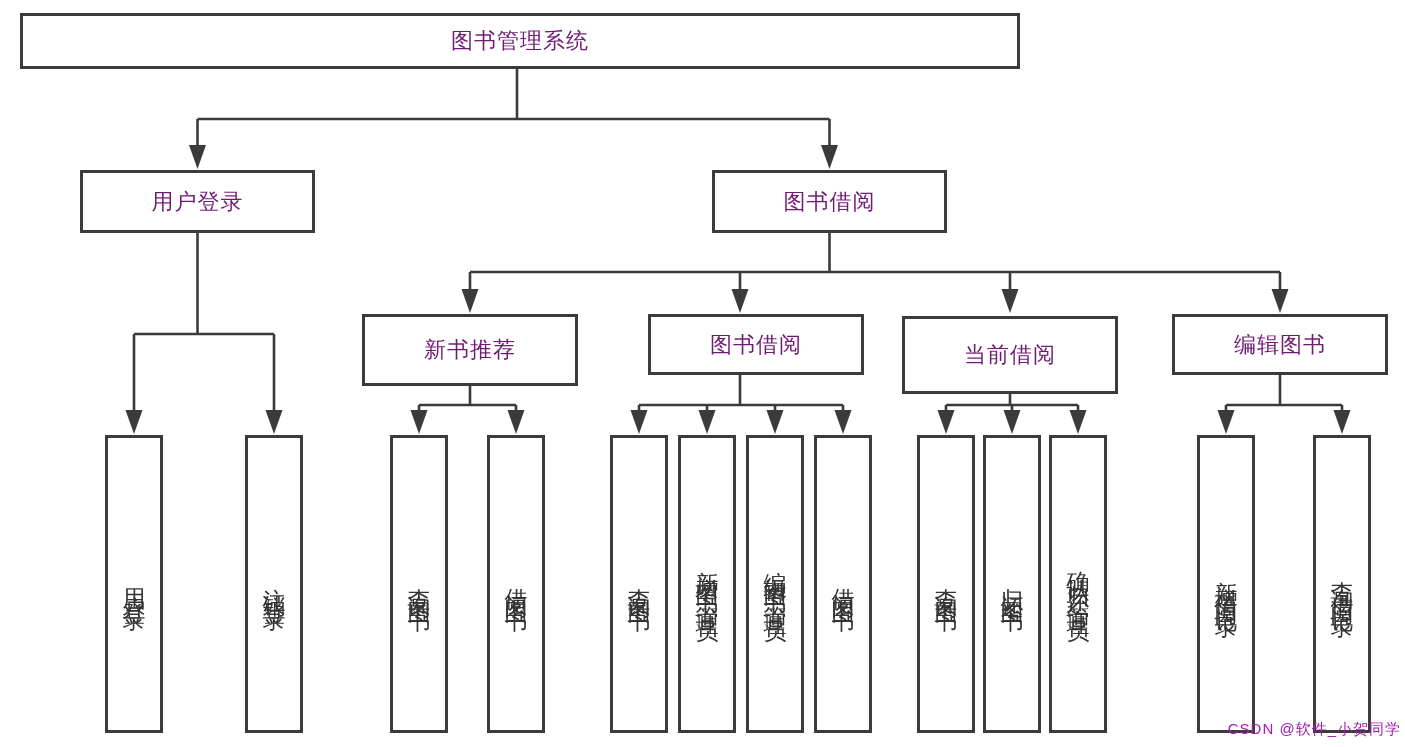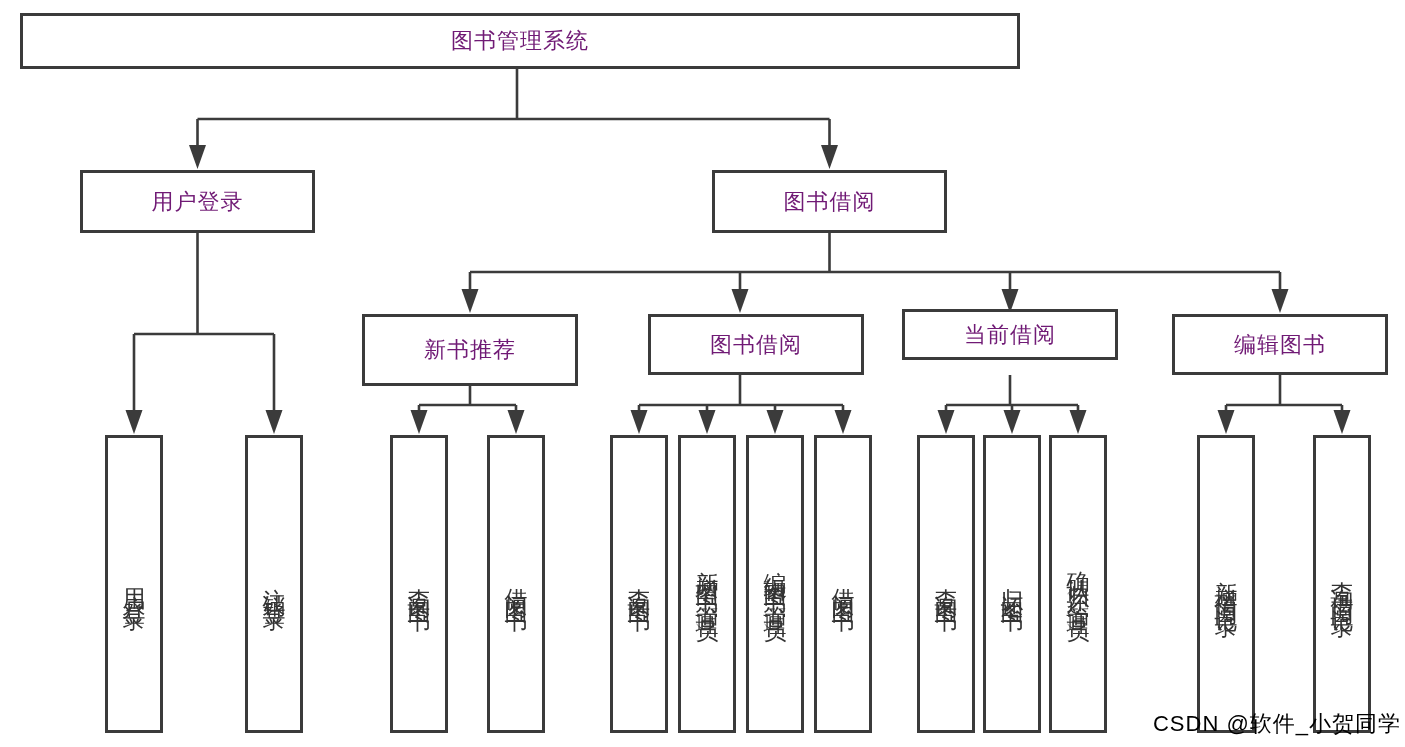--- a/index.html
+++ b/index.html
@@ -117,7 +117,7 @@
 
   <div class="hbox" style="left:362px; top:314px; width:216px; height:72px;">新书推荐</div>
   <div class="hbox" style="left:632px; top:314px; width:216px; height:61px;margin-left:16px;">图书借阅</div>
-  <div class="hbox" style="left:902px; top:309px; width:216px; height:51px;">当前借阅</div>
+  <div class="hbox" style="left:902px; top:316px; width:216px; height:78px;">当前借阅</div>
   <div class="hbox" style="left:1172px; top:314px; width:216px; height:61px;">编辑图书</div>
 
   <div class="vbox" style="left:105px;">

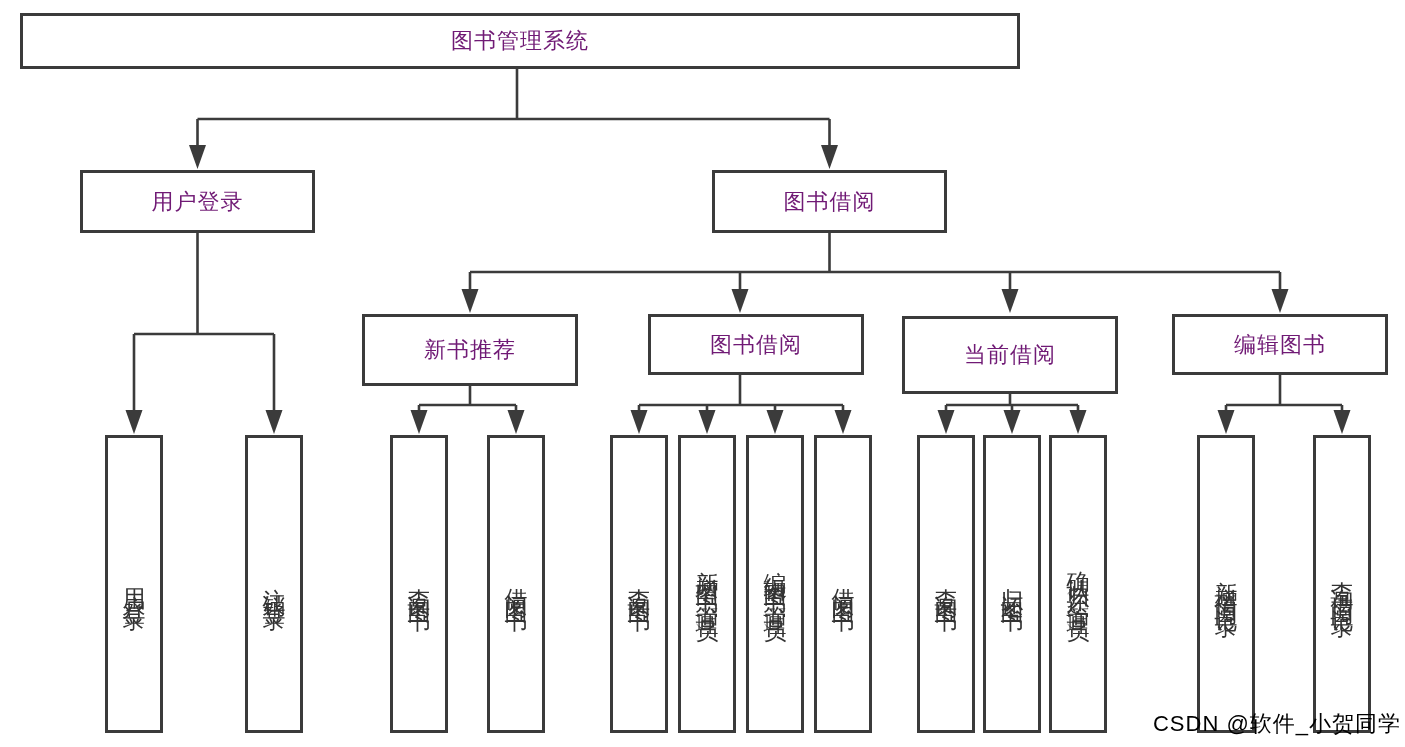--- a/index.html
+++ b/index.html
@@ -56,8 +56,8 @@
     position: absolute;
     right: 4px;
     bottom: 8px;
-    font-size: 22px;
-    color: #000000;
+    font-size: 15px;
+    color: #a21caf;
     letter-spacing: 1px;
     z-index: 3;
   }

